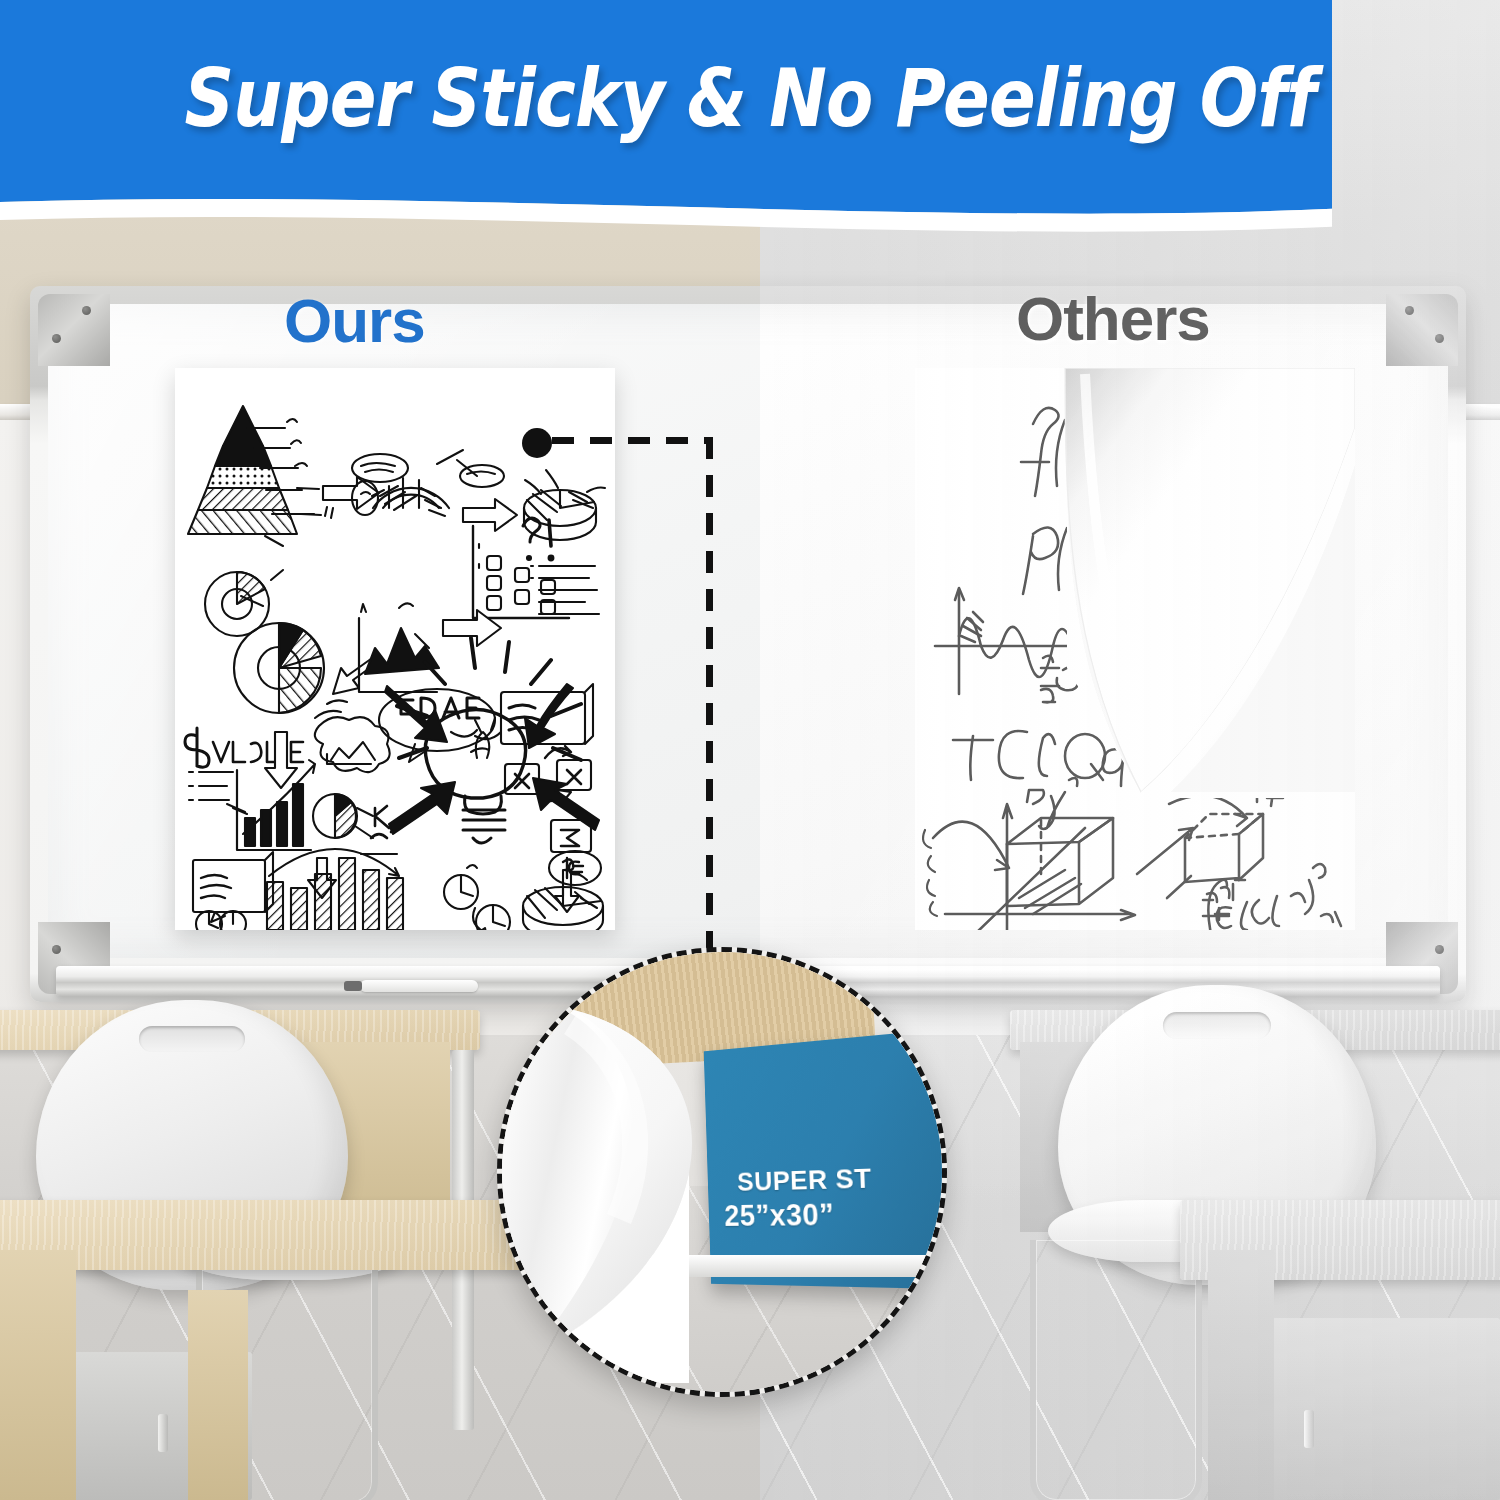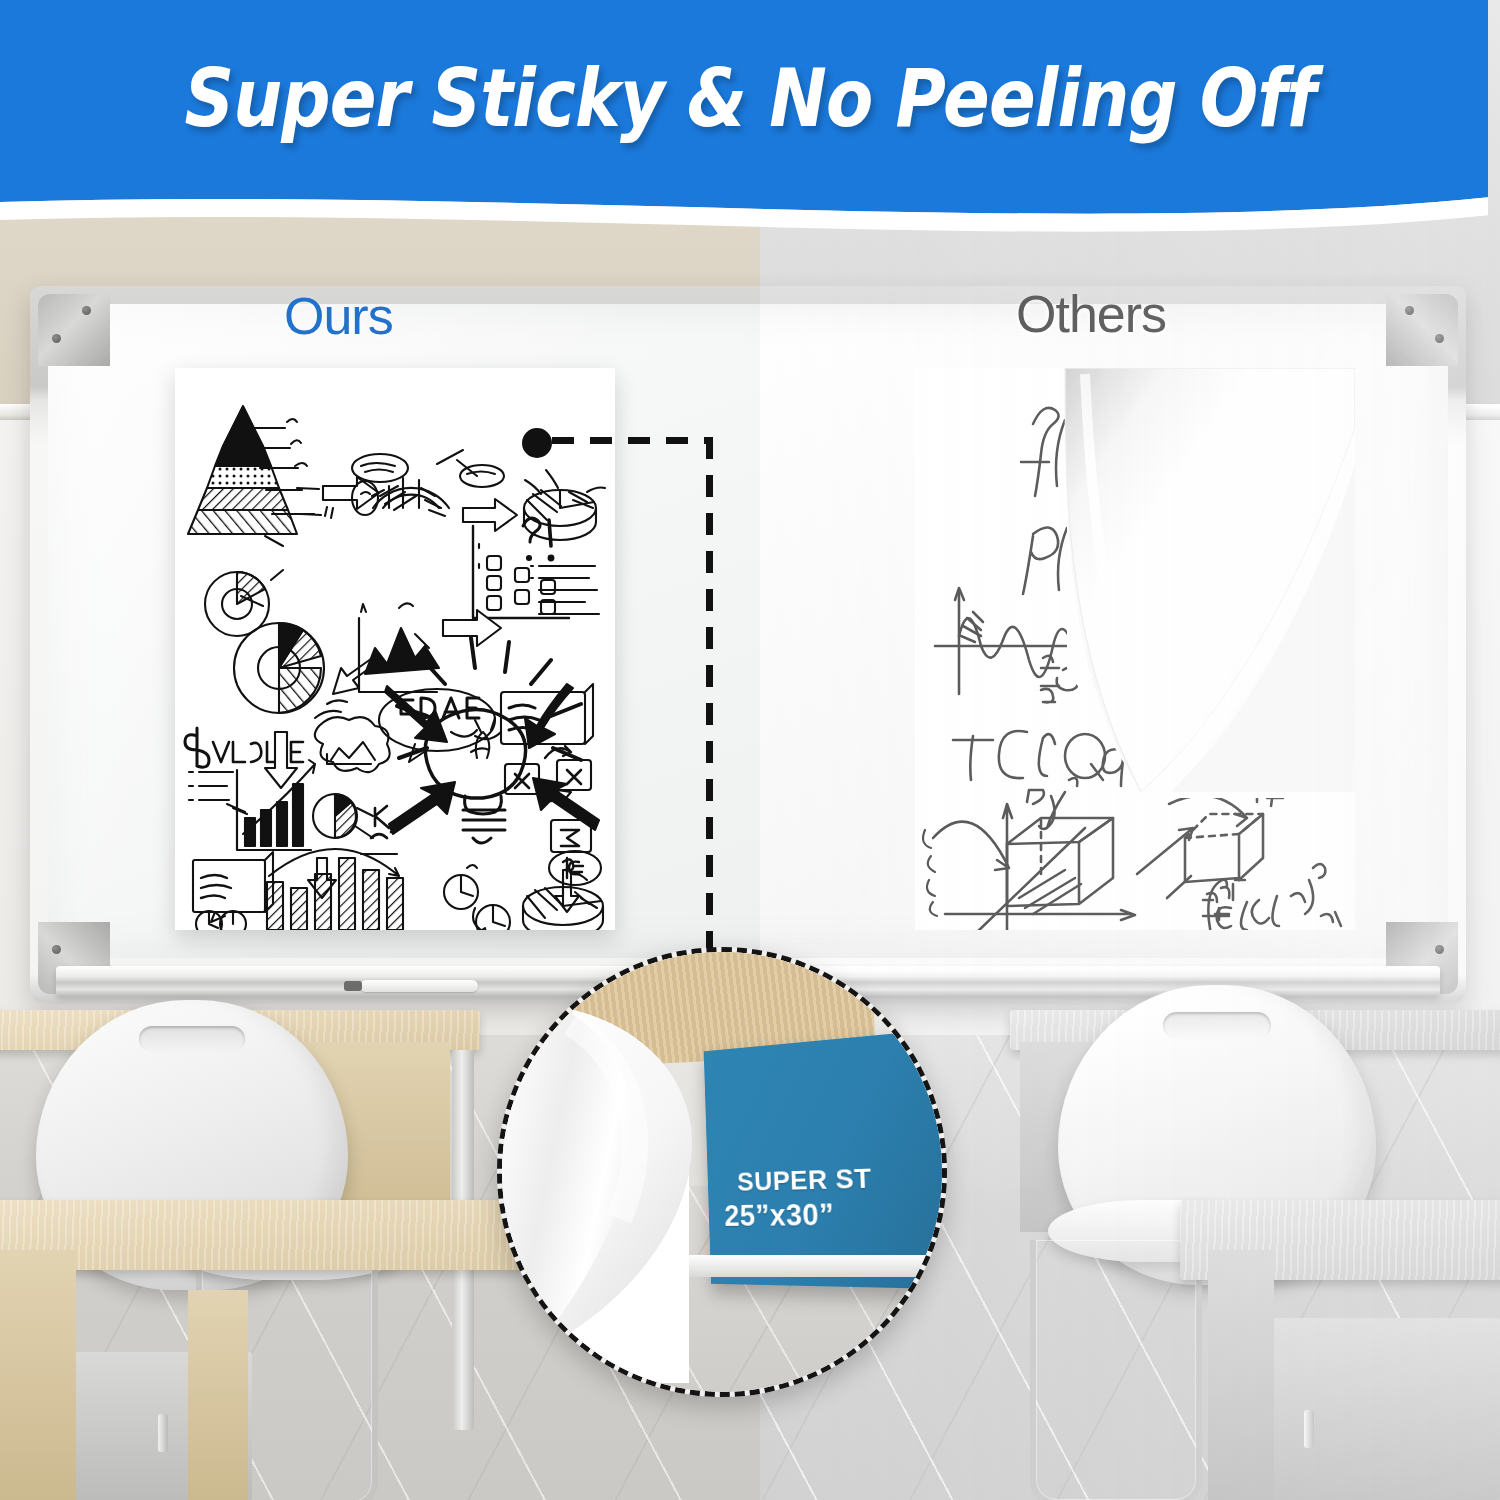--- a/index.html
+++ b/index.html
@@ -98,7 +98,7 @@
   .lbl-others{color:#4d4d4d;text-shadow:0 2px 5px rgba(255,255,255,.85);}
 
   
-  .banner{position:absolute;left:0;top:0;width:1488px;height:260px;overflow:hidden;pointer-events:none;}
+  .banner{position:absolute;left:0;top:0;width:1332px;height:260px;overflow:hidden;pointer-events:none;}
   .banner svg{position:absolute;left:0;top:0;}
   .banner-title{position:absolute;left:0;top:52px;width:1500px;text-align:center;
     color:#fff;font-size:80px;font-weight:bold;font-style:italic;

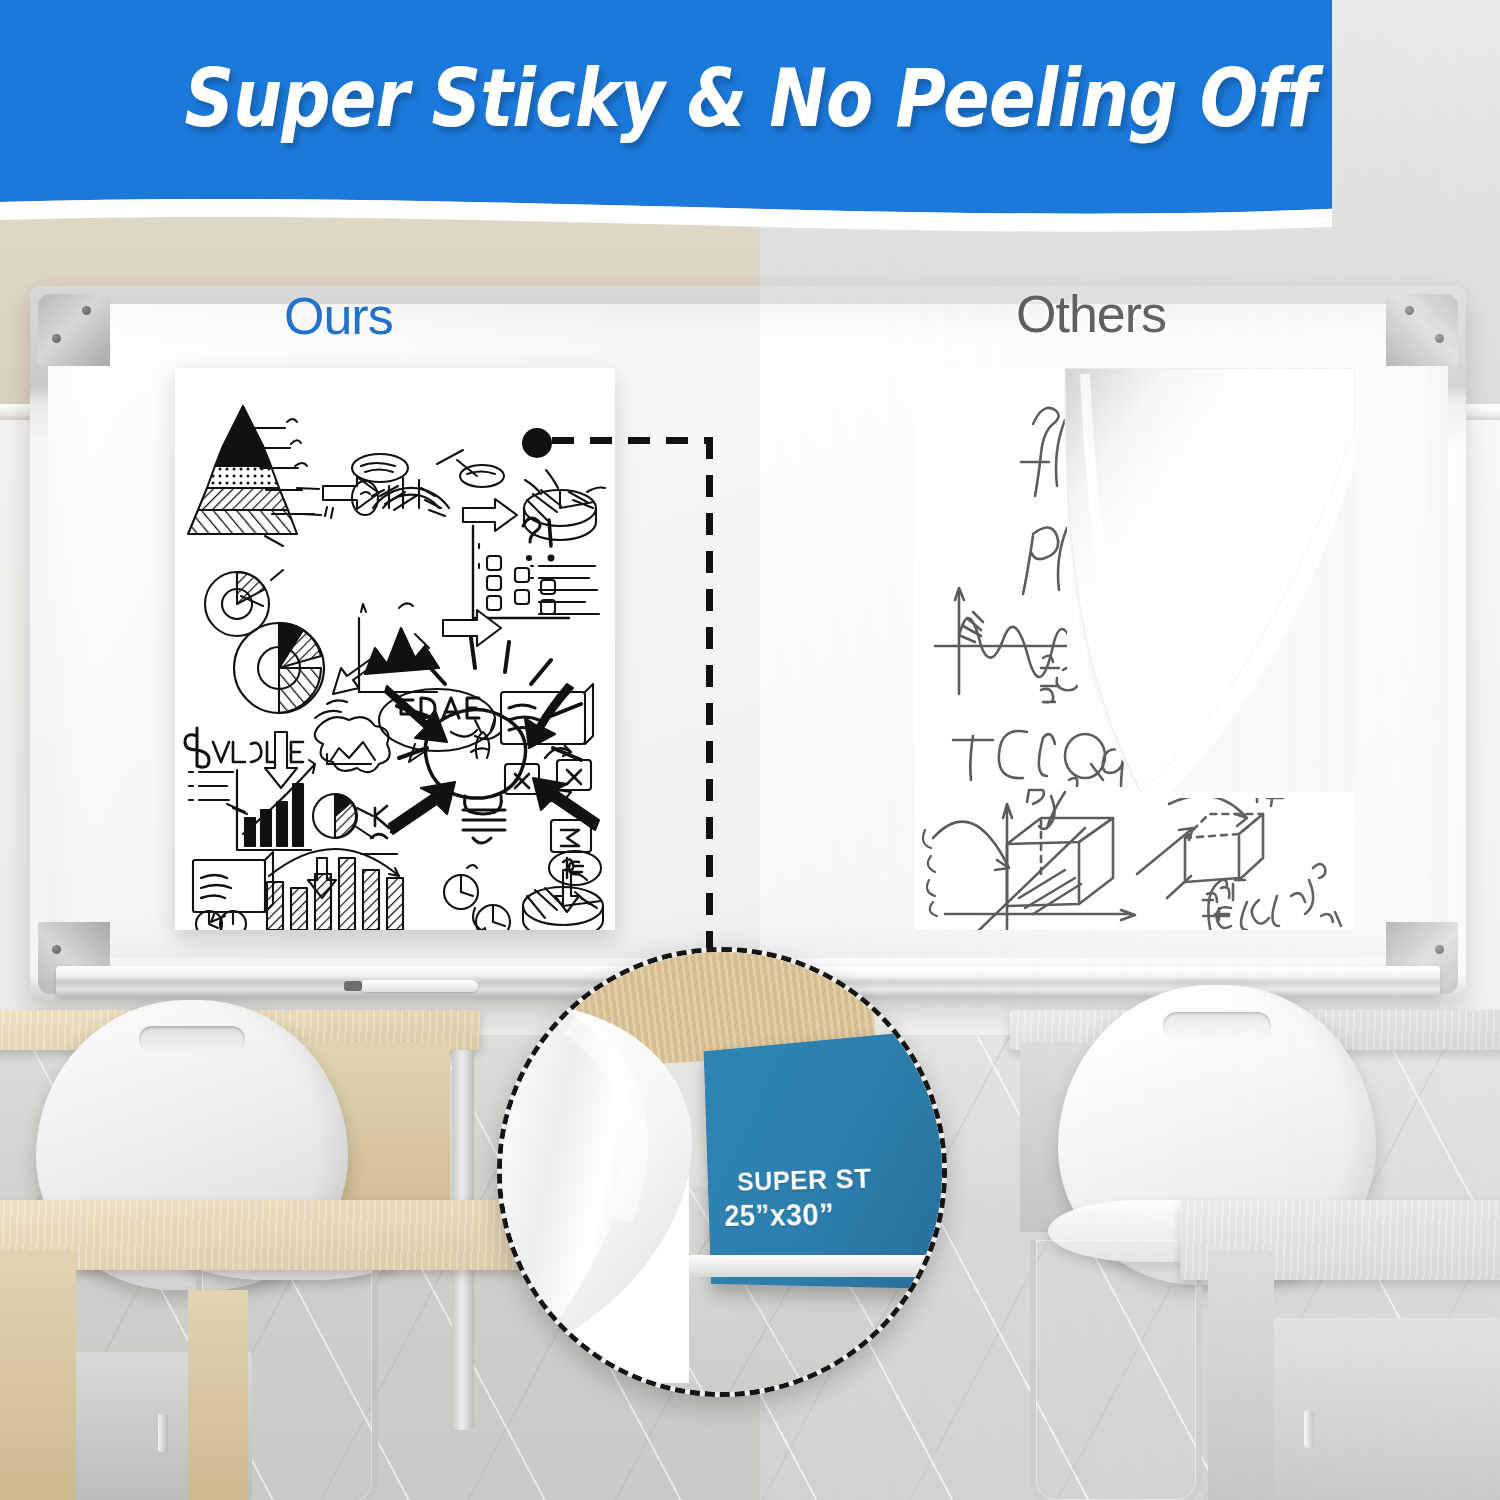--- a/index.html
+++ b/index.html
@@ -93,7 +93,7 @@
   .sheet svg{display:block;width:100%;height:100%;}
 
   
-  .cmp-label{position:absolute;font-weight:normal;font-size:52px;letter-spacing:-1px;line-height:1;}
+  .cmp-label{position:absolute;font-weight:bold;font-size:62px;letter-spacing:-1px;line-height:1;}
   .lbl-ours{color:#2272cb;text-shadow:0 2px 5px rgba(255,255,255,.85);}
   .lbl-others{color:#4d4d4d;text-shadow:0 2px 5px rgba(255,255,255,.85);}
 

